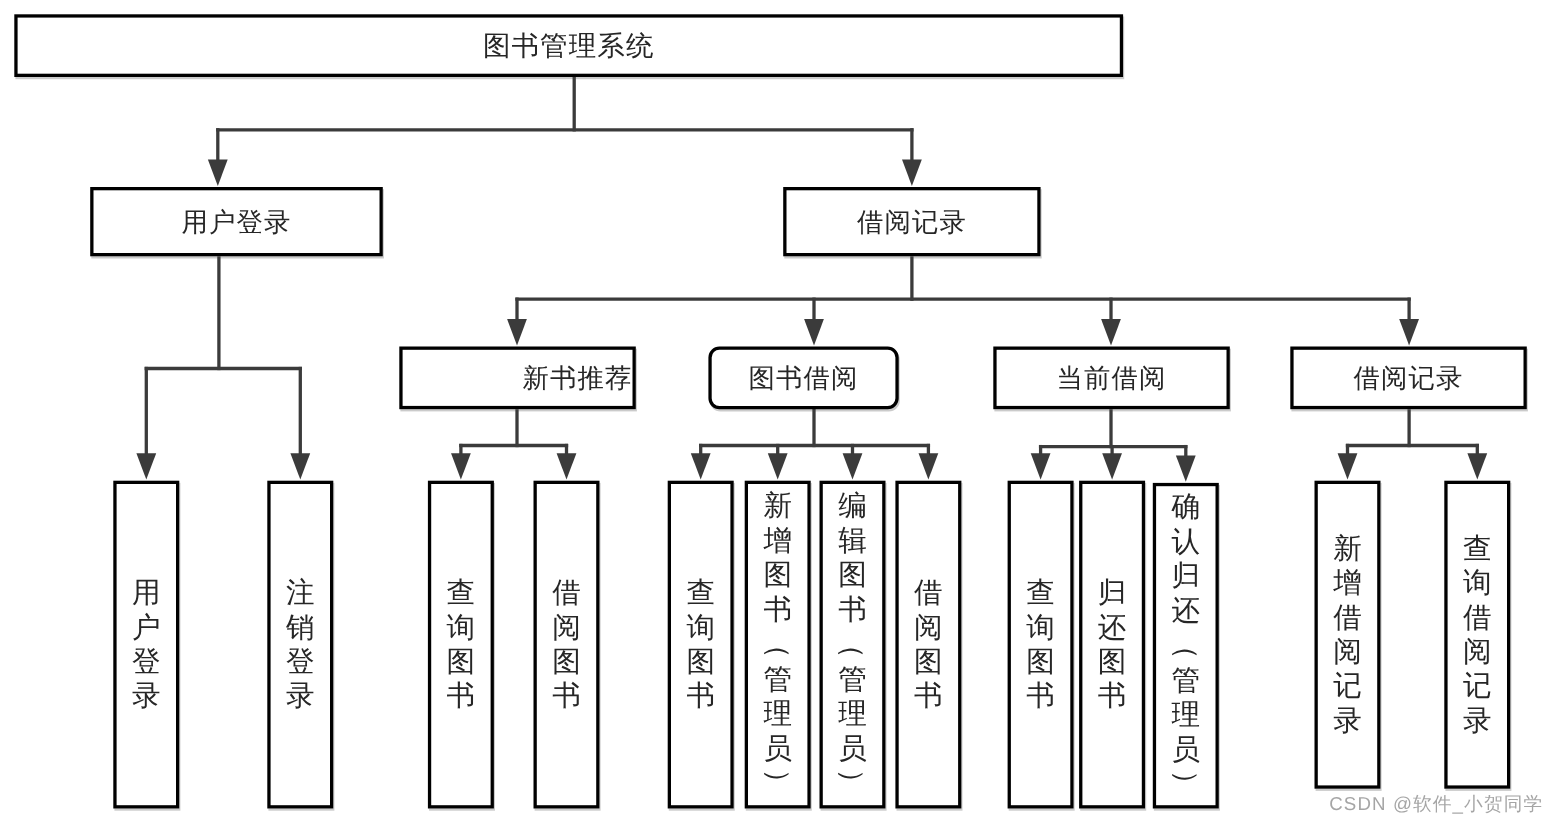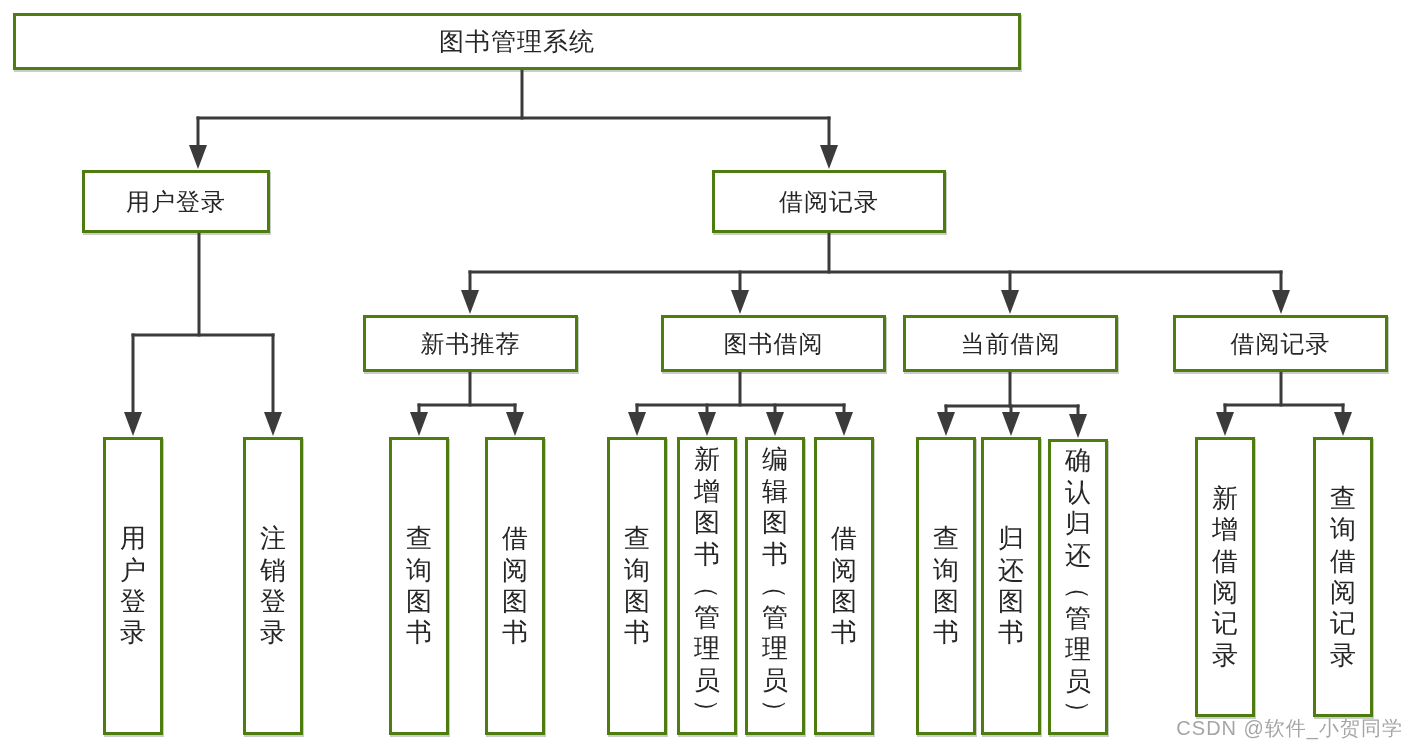--- a/index.html
+++ b/index.html
@@ -20,7 +20,7 @@
   .box {
     position: absolute;
     box-sizing: border-box;
-    border: 3px solid #4d7c0f;
+    border: 3px solid #000000;
     background: #ffffff;
     display: flex;
     align-items: center;

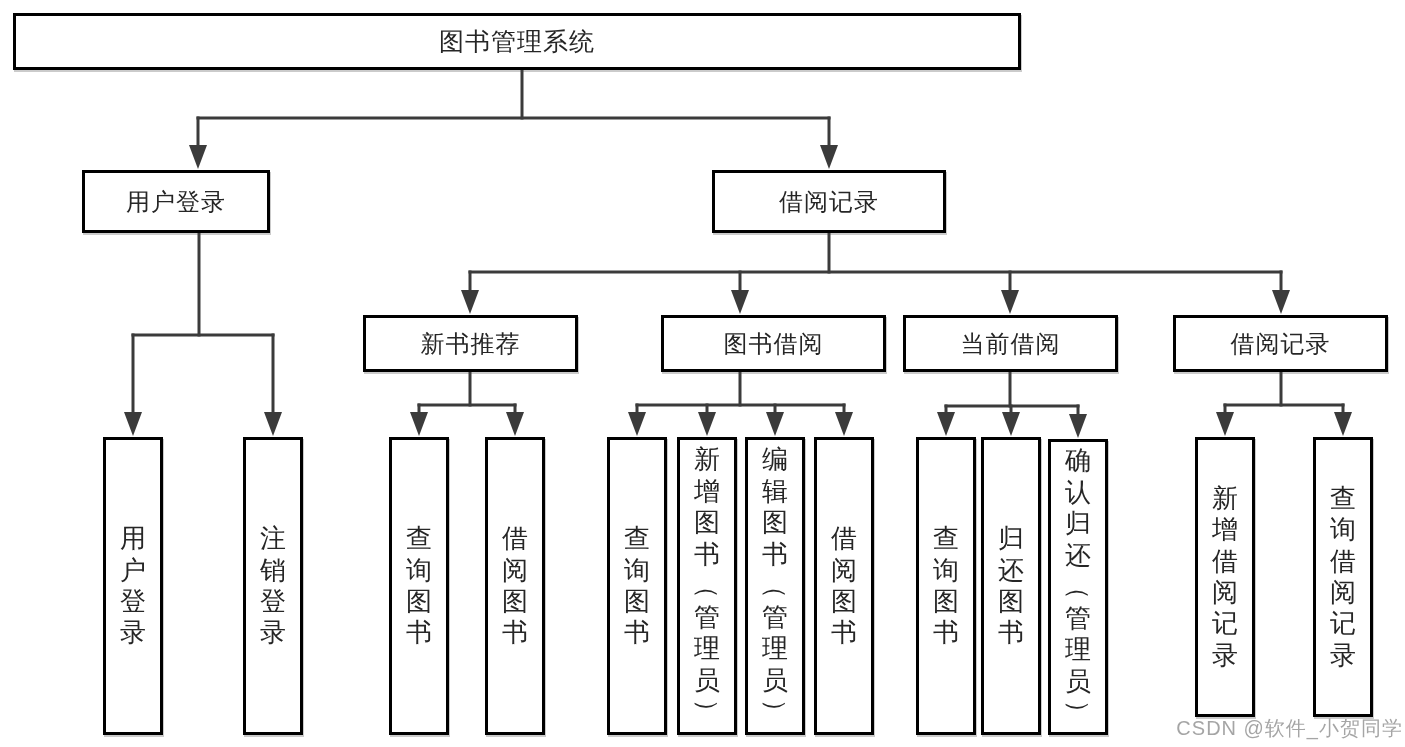--- a/index.html
+++ b/index.html
@@ -114,7 +114,7 @@
     <span>图书管理系统</span>
   </div>
 
-  <div class="box hbox" style="left:82px; top:170px; width:188px; height:63px;">
+  <div class="box hbox" style="left:82px; top:170px; width:266px; height:63px;">
     <span>用户登录</span>
   </div>
   <div class="box hbox" style="left:712px; top:170px; width:234px; height:63px;">

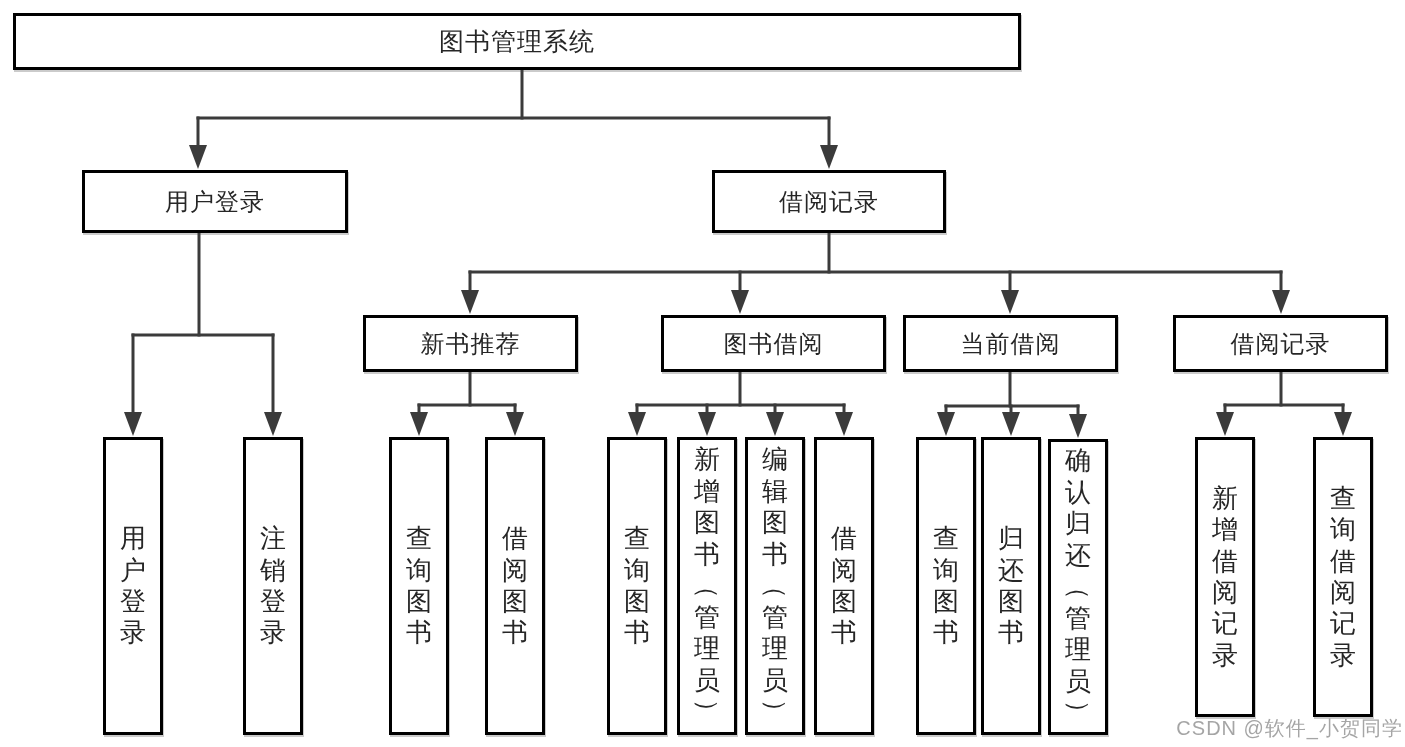--- a/index.html
+++ b/index.html
@@ -121,7 +121,7 @@
     <span>借阅记录</span>
   </div>
 
-  <div class="box hbox" style="left:363px; top:315px; width:215px; height:57px;">
+  <div class="box hbox" style="left:363px; top:315px; width:215px; height:57px;justify-content:flex-end;">
     <span>新书推荐</span>
   </div>
   <div class="box hbox" style="left:661px; top:315px; width:225px; height:57px;">

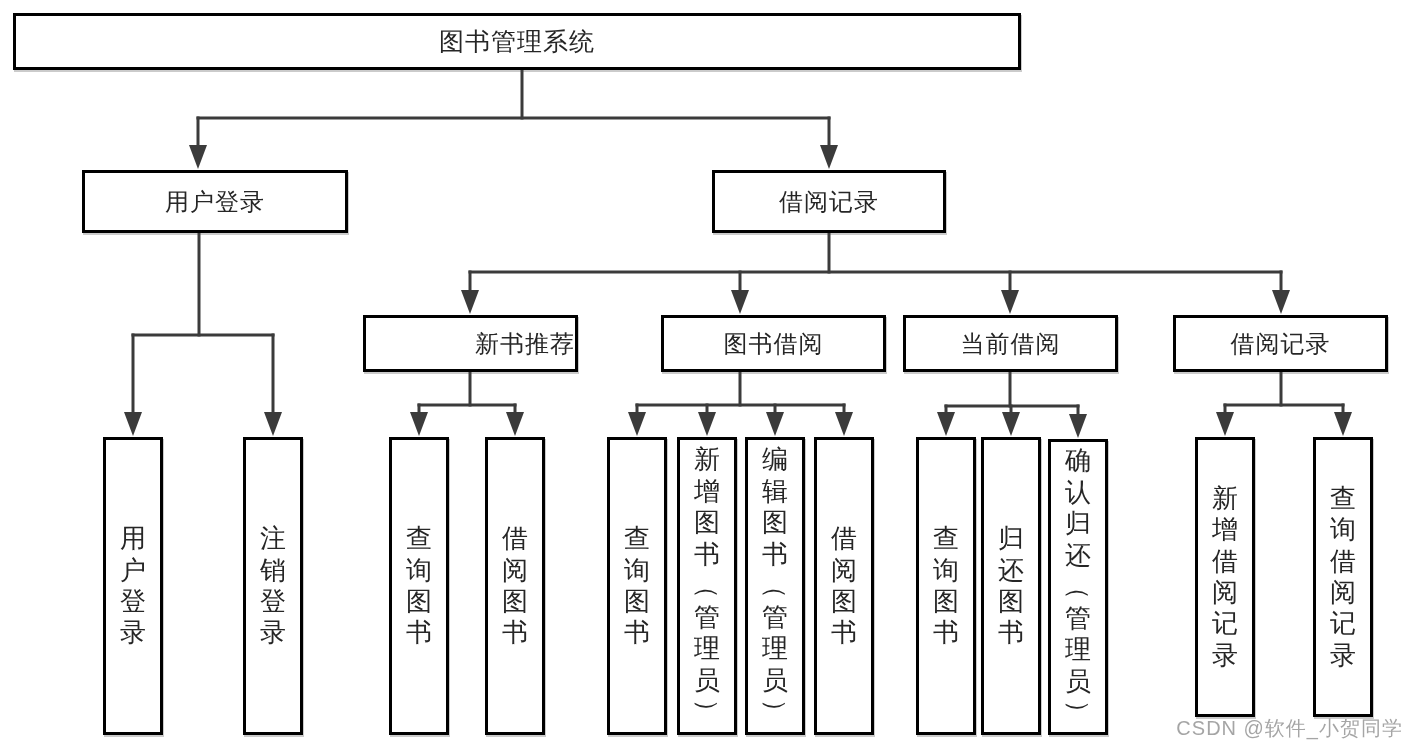--- a/index.html
+++ b/index.html
@@ -124,7 +124,7 @@
   <div class="box hbox" style="left:363px; top:315px; width:215px; height:57px;justify-content:flex-end;">
     <span>新书推荐</span>
   </div>
-  <div class="box hbox" style="left:661px; top:315px; width:225px; height:57px;">
+  <div class="box hbox" style="left:644px; top:315px; width:173px; height:57px;border-radius:10px;">
     <span>图书借阅</span>
   </div>
   <div class="box hbox" style="left:903px; top:315px; width:215px; height:57px;text-align:right;">

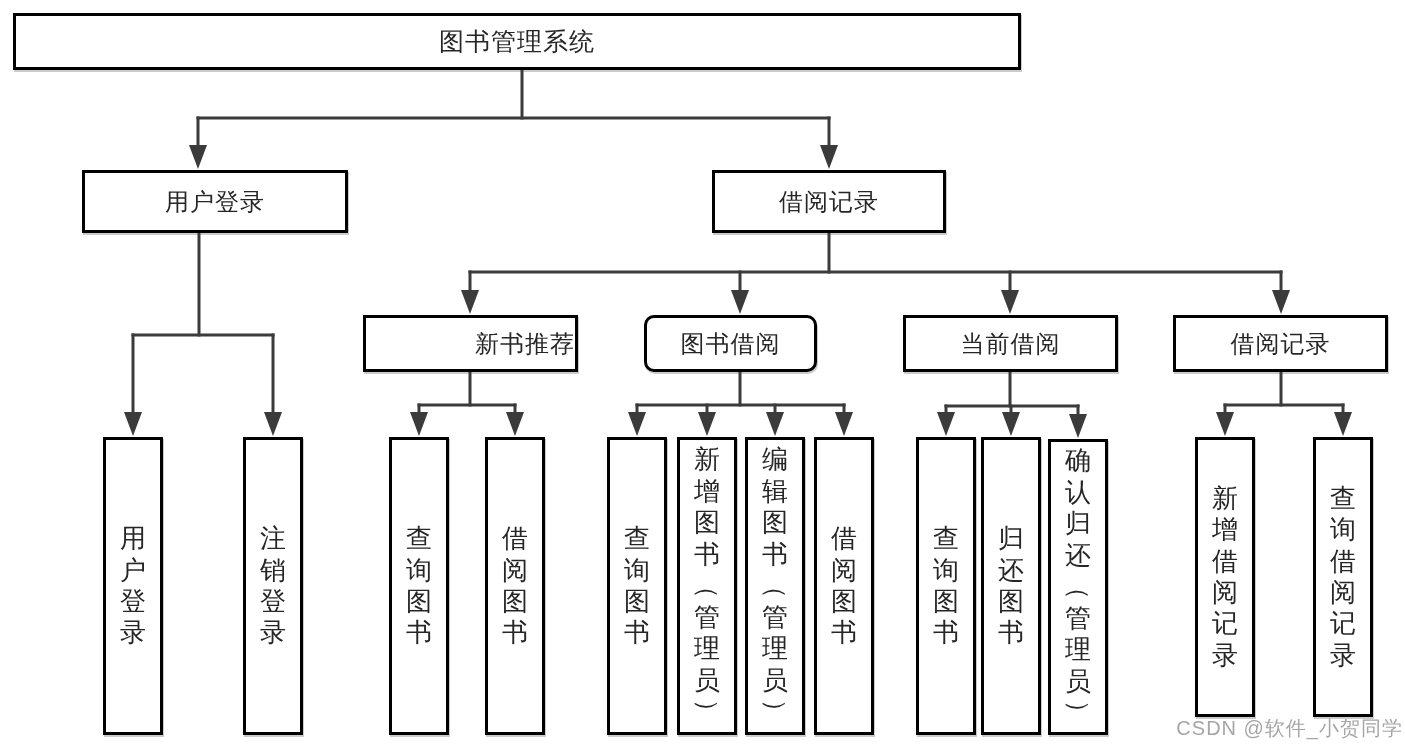--- a/index.html
+++ b/index.html
@@ -43,7 +43,7 @@
     position: absolute;
     right: 2px;
     bottom: 5px;
-    font-size: 20px;
+    font-size: 17px;
     color: rgba(155,155,155,0.9);
     letter-spacing: 1px;
     white-space: nowrap;

